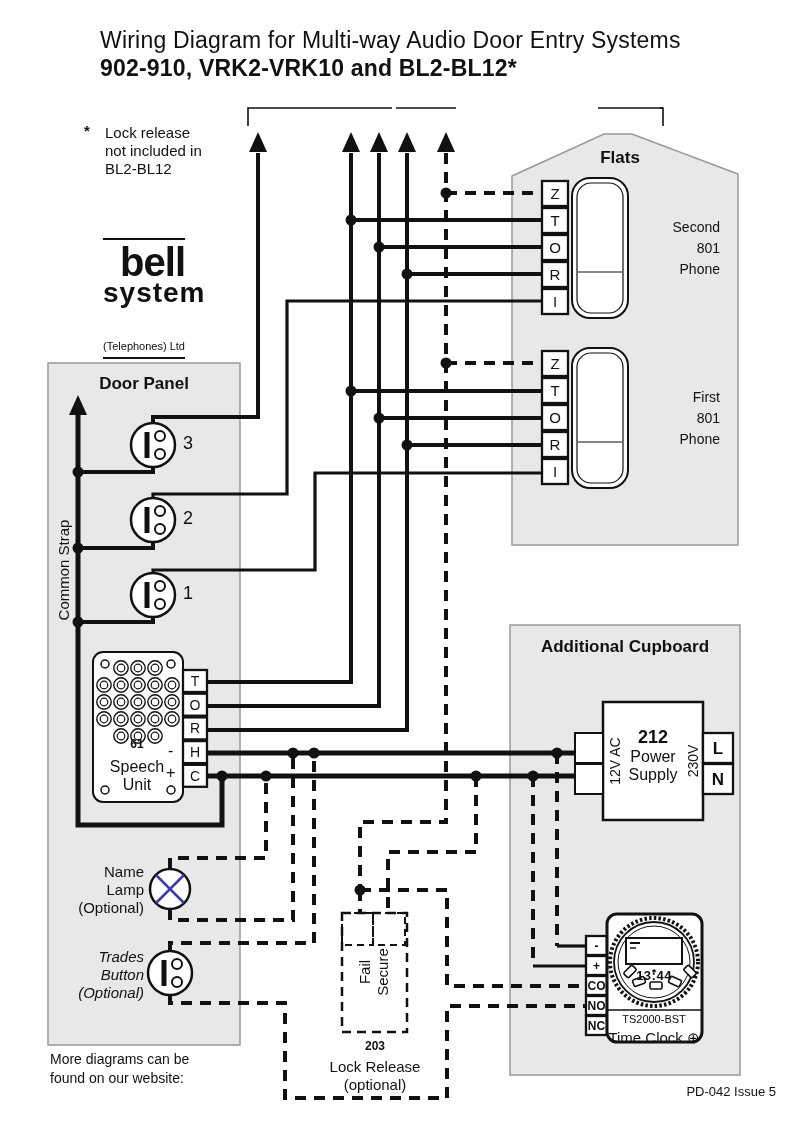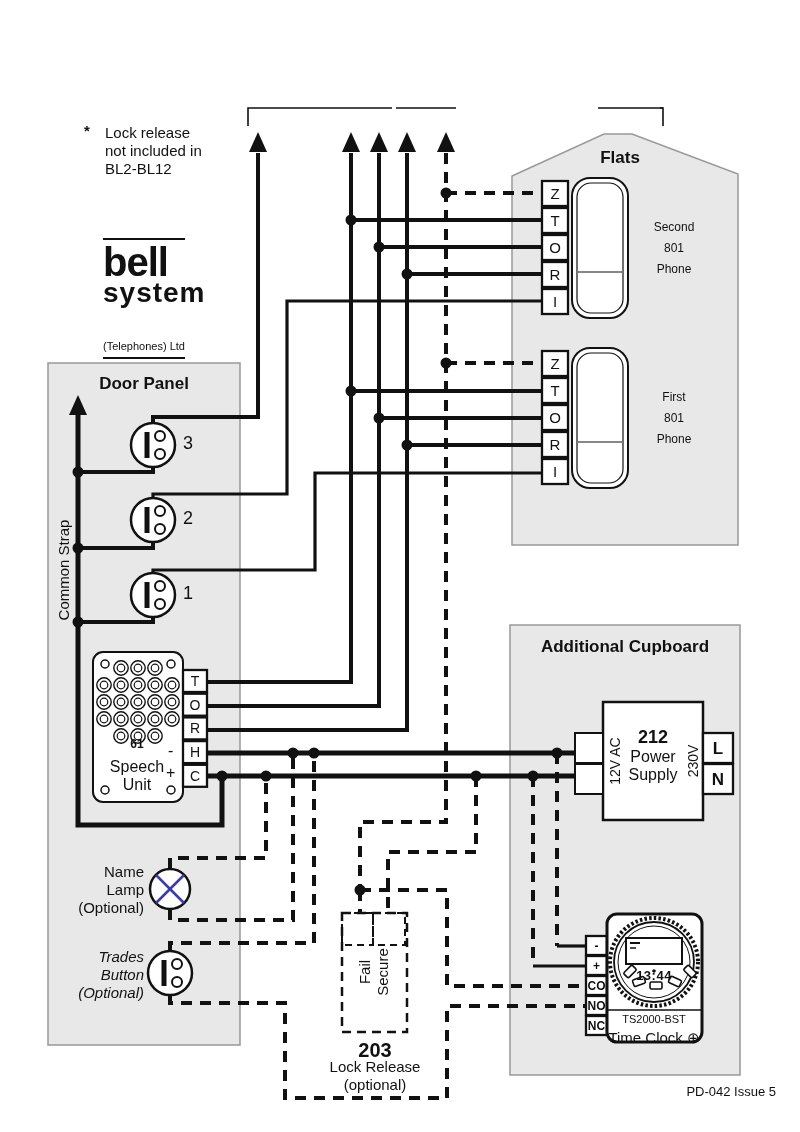--- a/index.html
+++ b/index.html
@@ -266,6 +266,7 @@
       </g>
     </svg>
 
+  <div class="abs t-title" style="left:100px;top:27px;width:640px;">Wiring Diagram for Multi-way Audio Door Entry Systems</div>
 
   <div class="abs t-note b" style="left:84px;top:122px;">*</div>
   <div class="abs t-note" style="left:105px;top:124px;width:130px;">

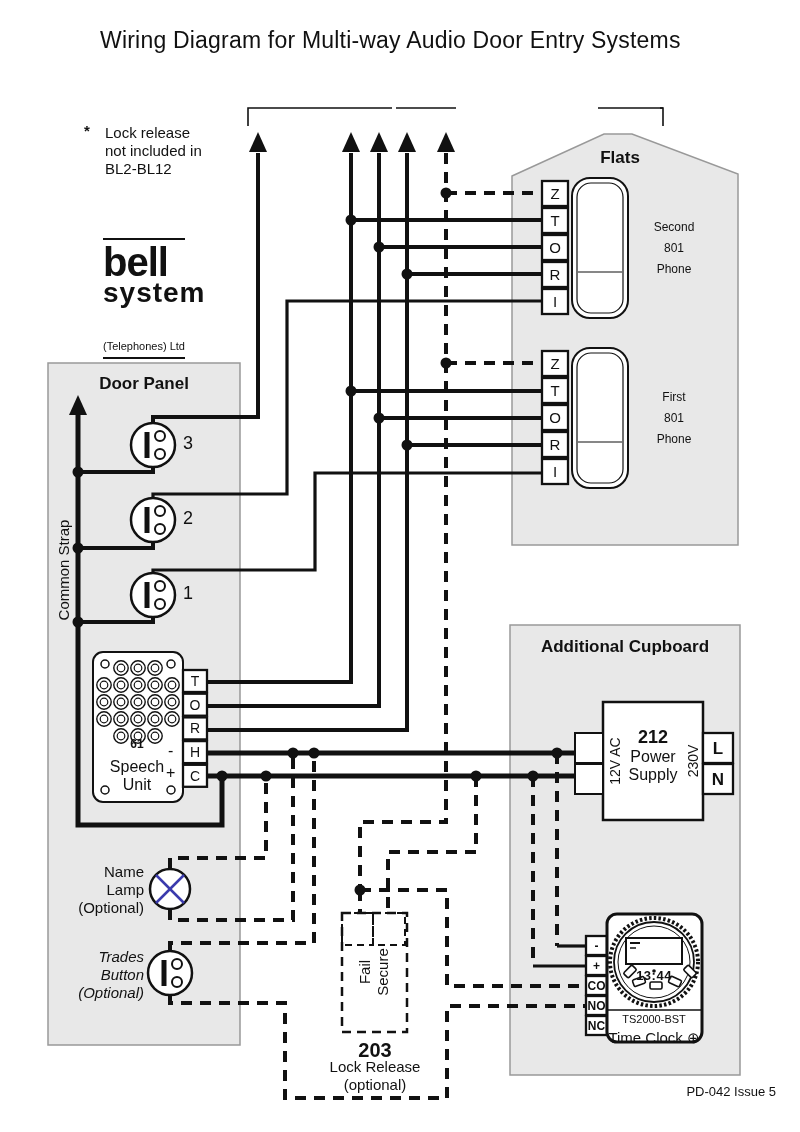--- a/index.html
+++ b/index.html
@@ -267,6 +267,7 @@
     </svg>
 
   <div class="abs t-title" style="left:100px;top:27px;width:640px;">Wiring Diagram for Multi-way Audio Door Entry Systems</div>
+  <div class="abs t-title b" style="left:100px;top:55px;width:640px;">902-910, VRK2-VRK10 and BL2-BL12*</div>
 
   <div class="abs t-note b" style="left:84px;top:122px;">*</div>
   <div class="abs t-note" style="left:105px;top:124px;width:130px;">

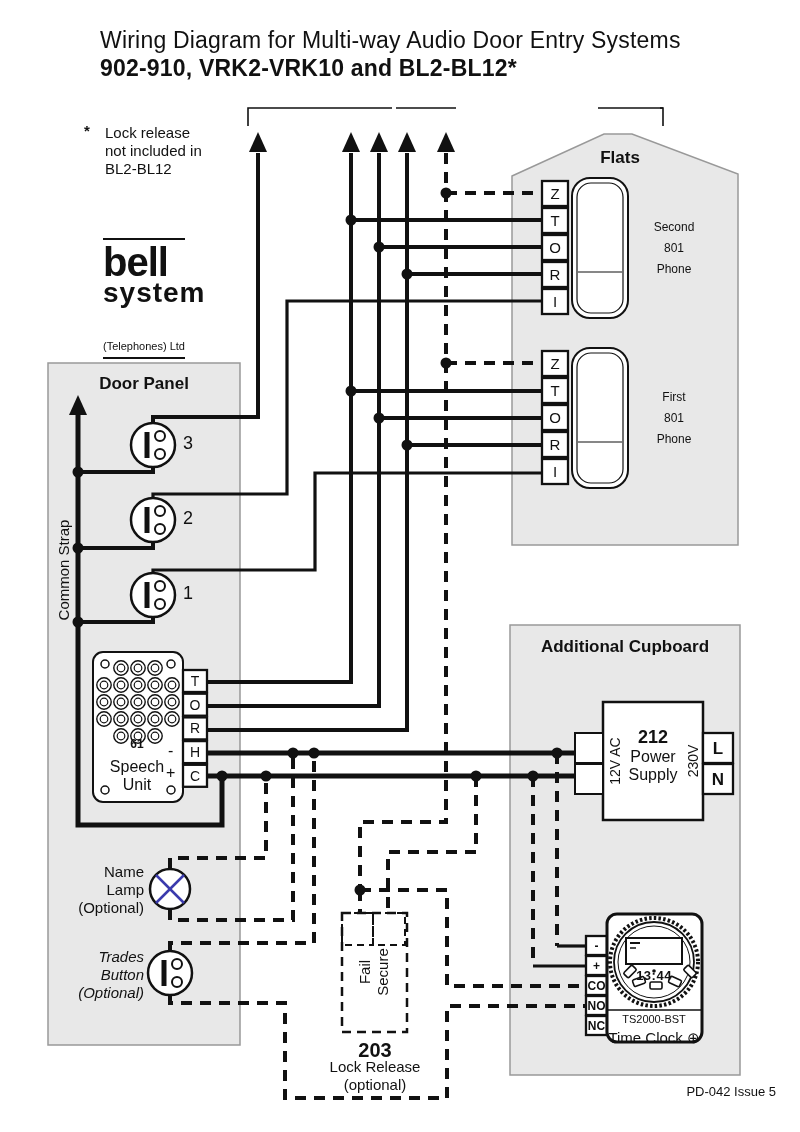--- a/index.html
+++ b/index.html
@@ -12,7 +12,7 @@
   .t-title{font-size:23px;letter-spacing:.2px;}
   .t-note{font-size:15px;line-height:18px;}
   .t-boxtitle{font-size:17px;font-weight:bold;}
-  .t-label{font-size:12px;line-height:21px;}
+  .t-label{font-size:14px;line-height:21px;text-align:right;}
   .t-small{font-size:15px;line-height:18px;}
   .rot{transform:rotate(-90deg);}
   svg{position:absolute;left:0;top:0;}

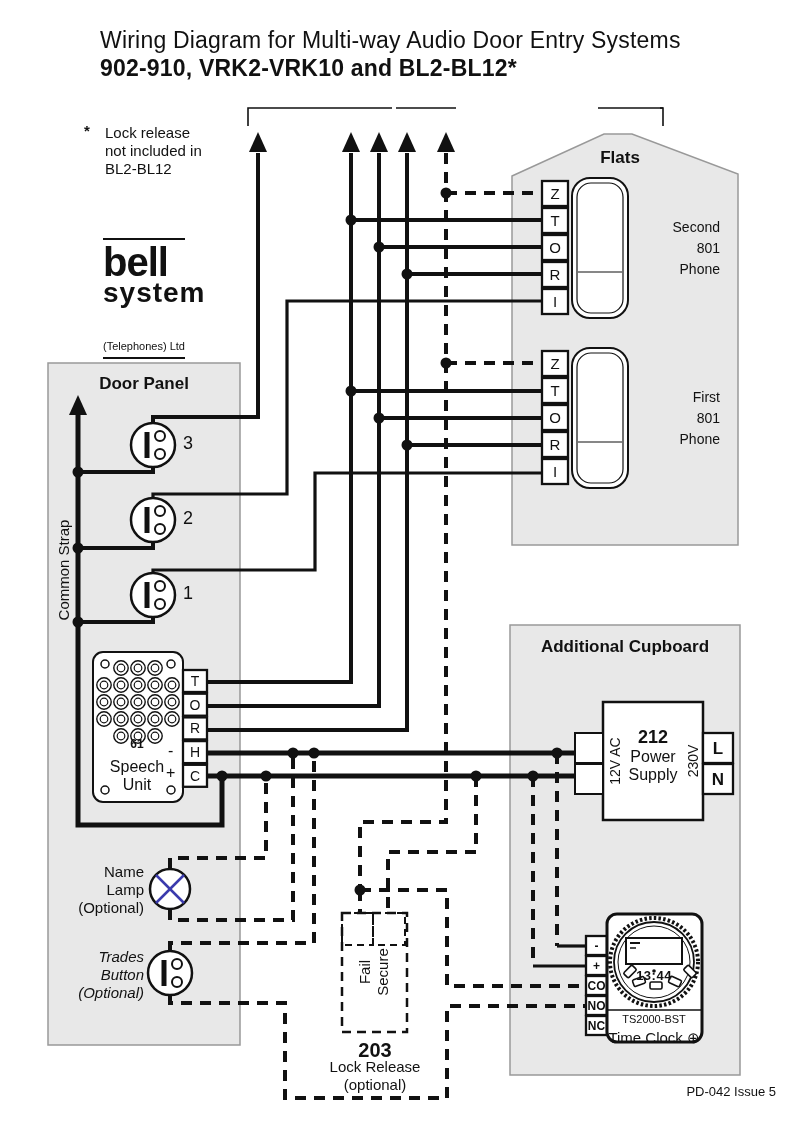--- a/index.html
+++ b/index.html
@@ -25,7 +25,7 @@
   .thin{stroke:#111;stroke-width:1.6;fill:none;}
   .gray{fill:#e8e8e8;stroke:#999;stroke-width:1.5;}
   .whitebox{fill:#fff;stroke:#111;}
-  .logo{border-top:2px solid #111;border-bottom:2px solid #111;padding:2px 0 4px 0;text-align:left;}
+  .logo{border-top:2px solid #111;border-bottom:2px solid #111;padding:2px 0 4px 0;text-align:right;}
   .logo .l1{font-size:40px;font-weight:bold;line-height:40px;letter-spacing:-1px;}
   .logo .l2{font-size:28px;font-weight:bold;line-height:22px;letter-spacing:1px;}
   .logo .l3{font-size:11px;line-height:13px;margin-top:36px;}

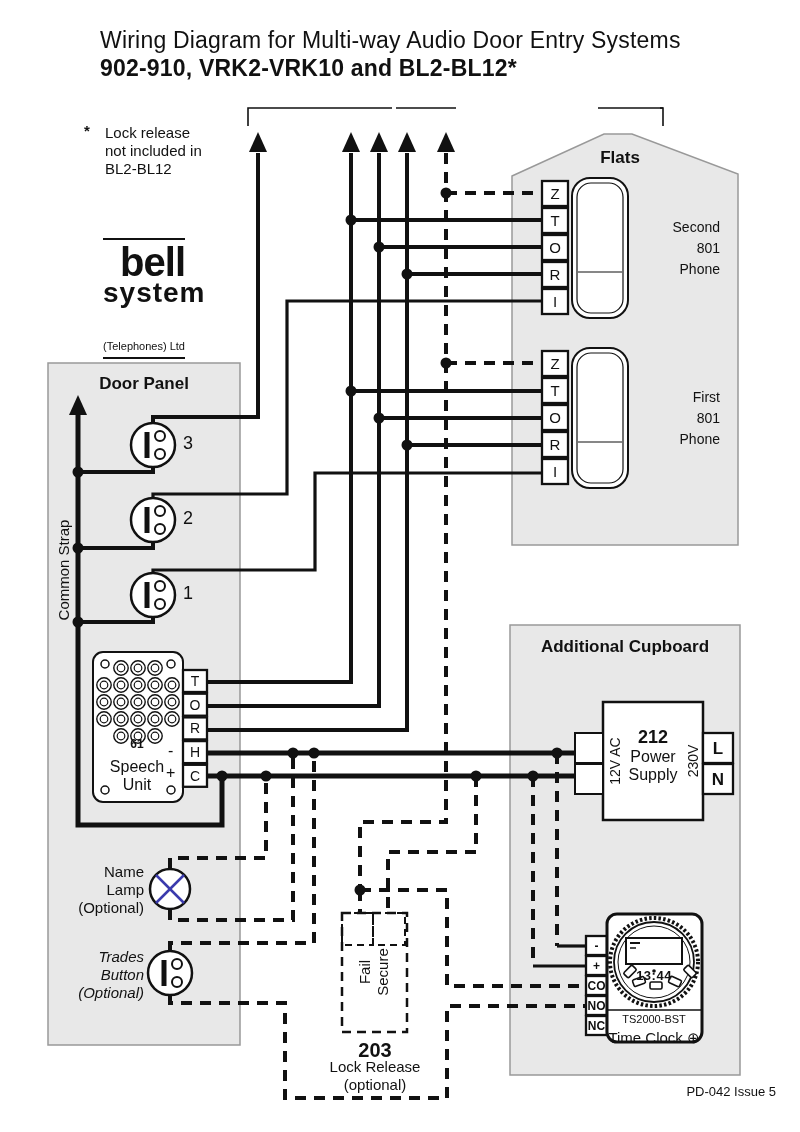--- a/index.html
+++ b/index.html
@@ -335,7 +335,7 @@
     <div>Fail</div>
     <div>Secure</div>
   </div>
-  <div class="abs c b" style="left:330px;top:1039px;width:90px;font-size:20px;">203</div>
+  <div class="abs c b" style="left:330px;top:1039px;width:90px;font-size:12px;">203</div>
   <div class="abs c" style="left:315px;top:1058px;width:120px;font-size:15px;">Lock Release</div>
   <div class="abs c" style="left:315px;top:1076px;width:120px;font-size:15px;">(optional)</div>
 

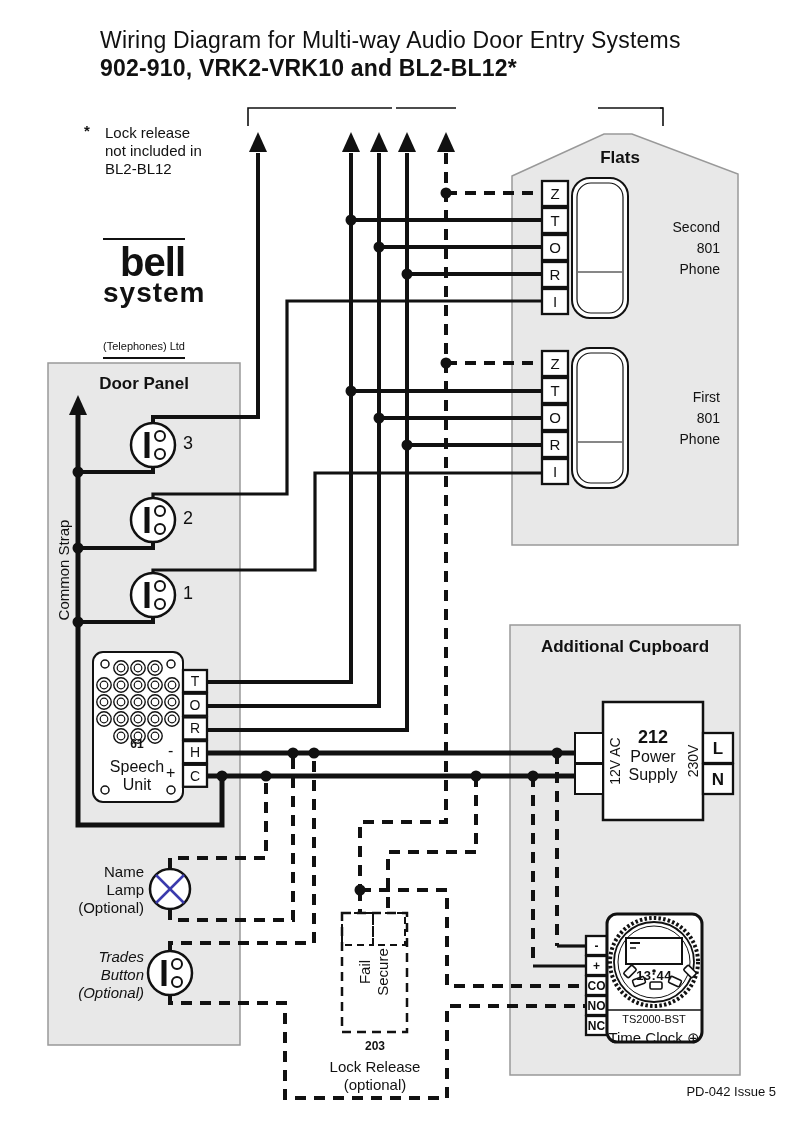--- a/index.html
+++ b/index.html
@@ -339,6 +339,10 @@
   <div class="abs c" style="left:315px;top:1058px;width:120px;font-size:15px;">Lock Release</div>
   <div class="abs c" style="left:315px;top:1076px;width:120px;font-size:15px;">(optional)</div>
 
+  <div class="abs" style="left:50px;top:1050px;font-size:14px;line-height:19px;">
+    <div>More diagrams can be</div>
+    <div>found on our website:</div>
+  </div>
   <div class="abs r" style="left:640px;top:1084px;width:136px;font-size:13px;">PD-042 Issue 5</div>
 </div>
 

